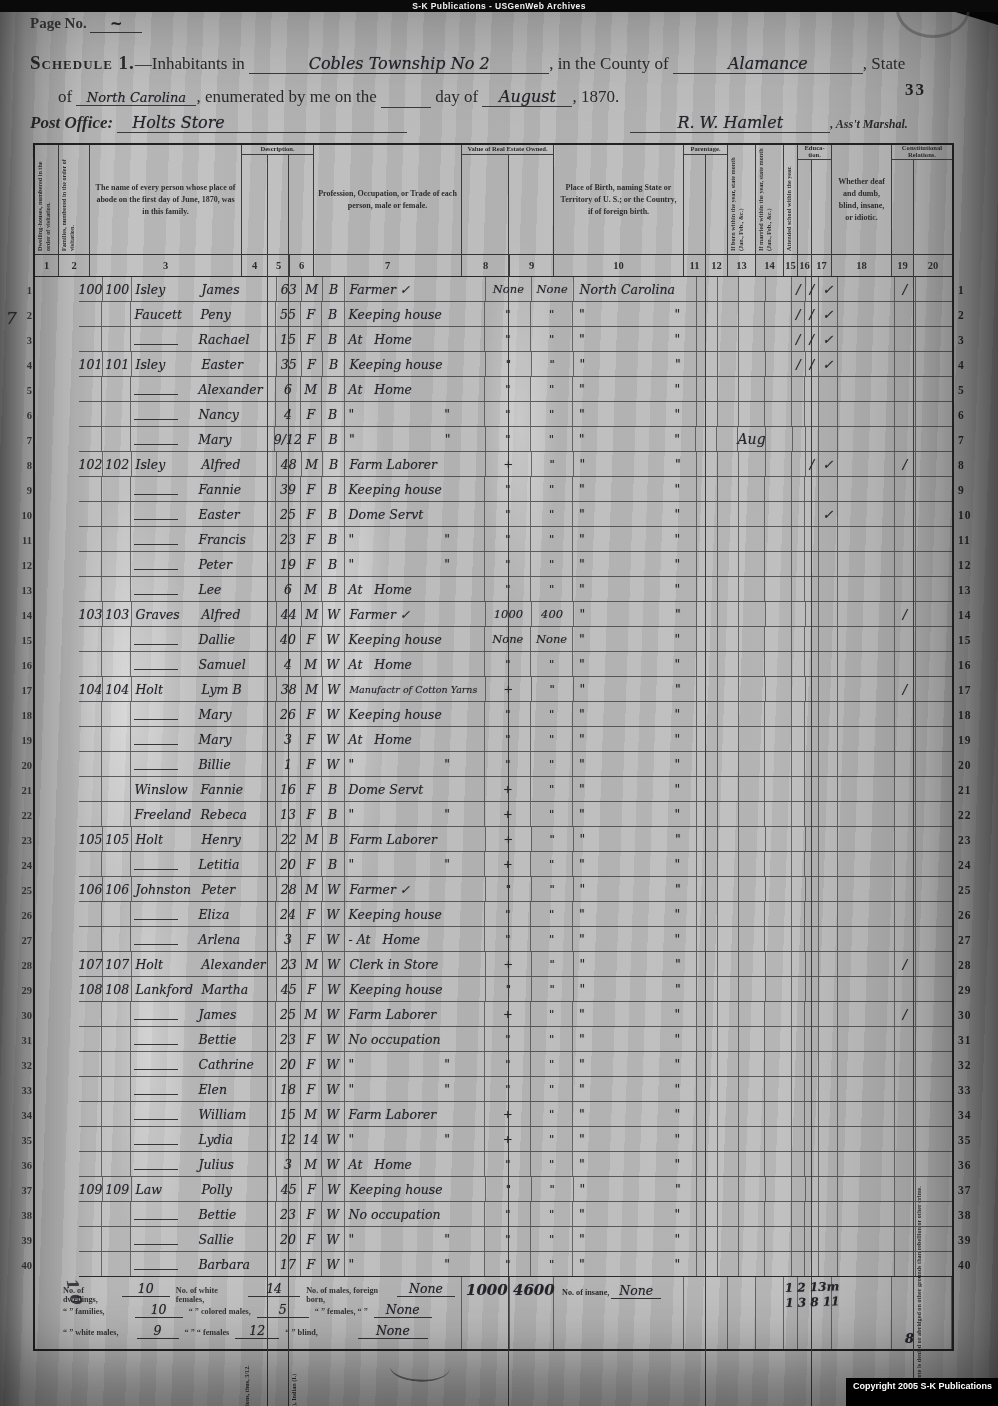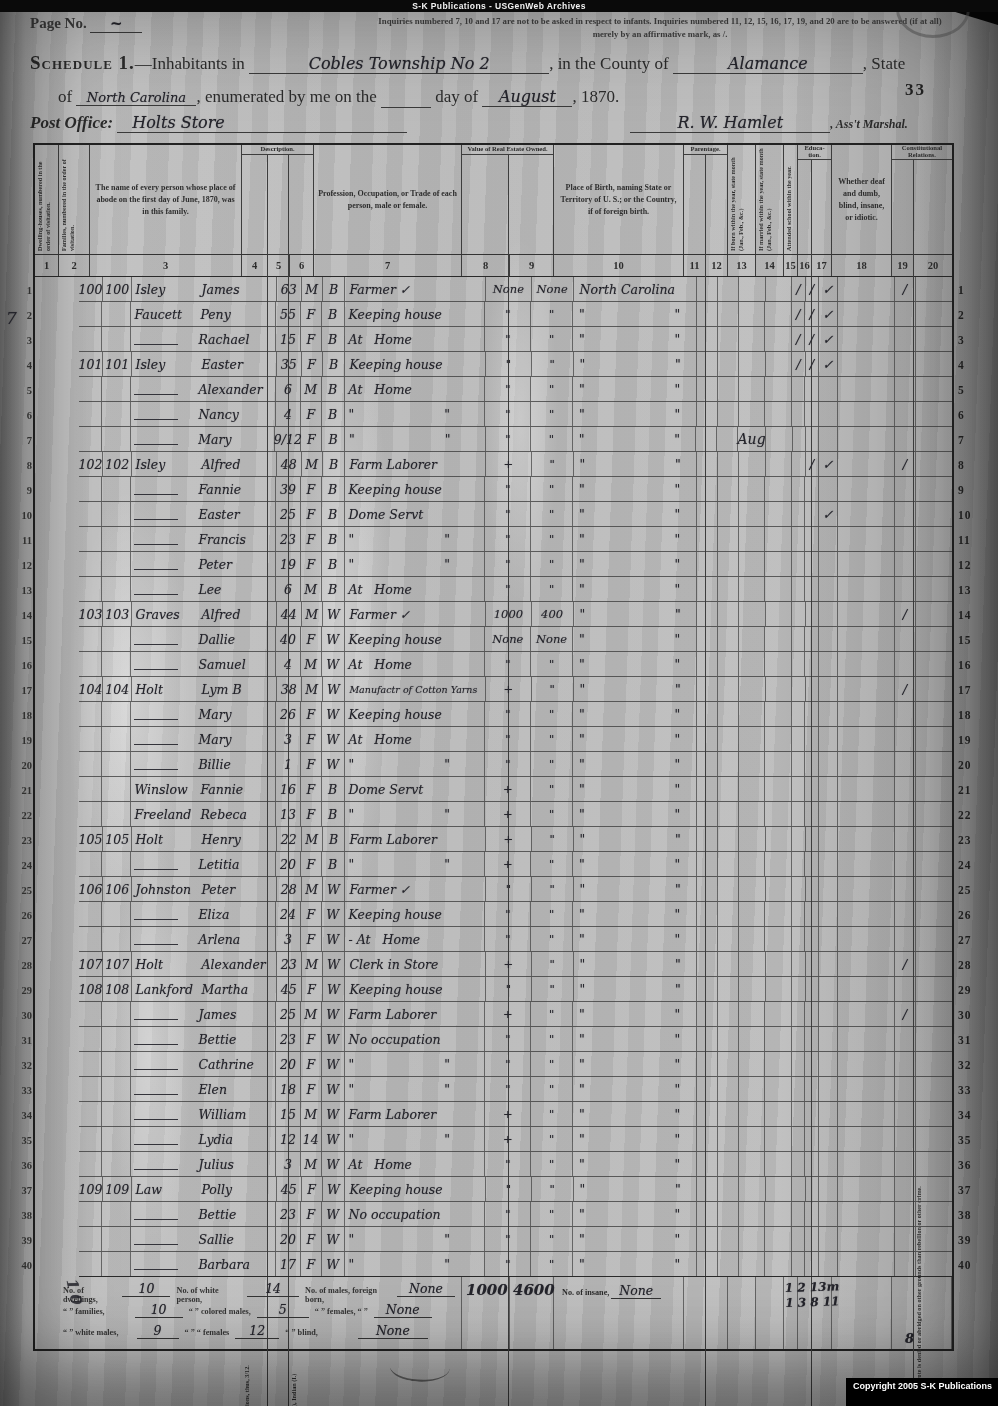--- a/index.html
+++ b/index.html
@@ -130,10 +130,6 @@
     <span class="uline hw" style="min-width:52px">~</span>
   </div>
 
-  <div class="instr">
-    <span>Inquiries numbered 7, 10 and 17 are not to be asked in respect to infants.  Inquiries numbered 11, 12, 15, 16, 17, 19, and 20 are to be answered (if at all)</span><br>
-    <span>merely by an affirmative mark, as /.</span>
-  </div>
 
   <div class="titleline">
     <span class="sched">Schedule 1.</span><span>—Inhabitants in</span>

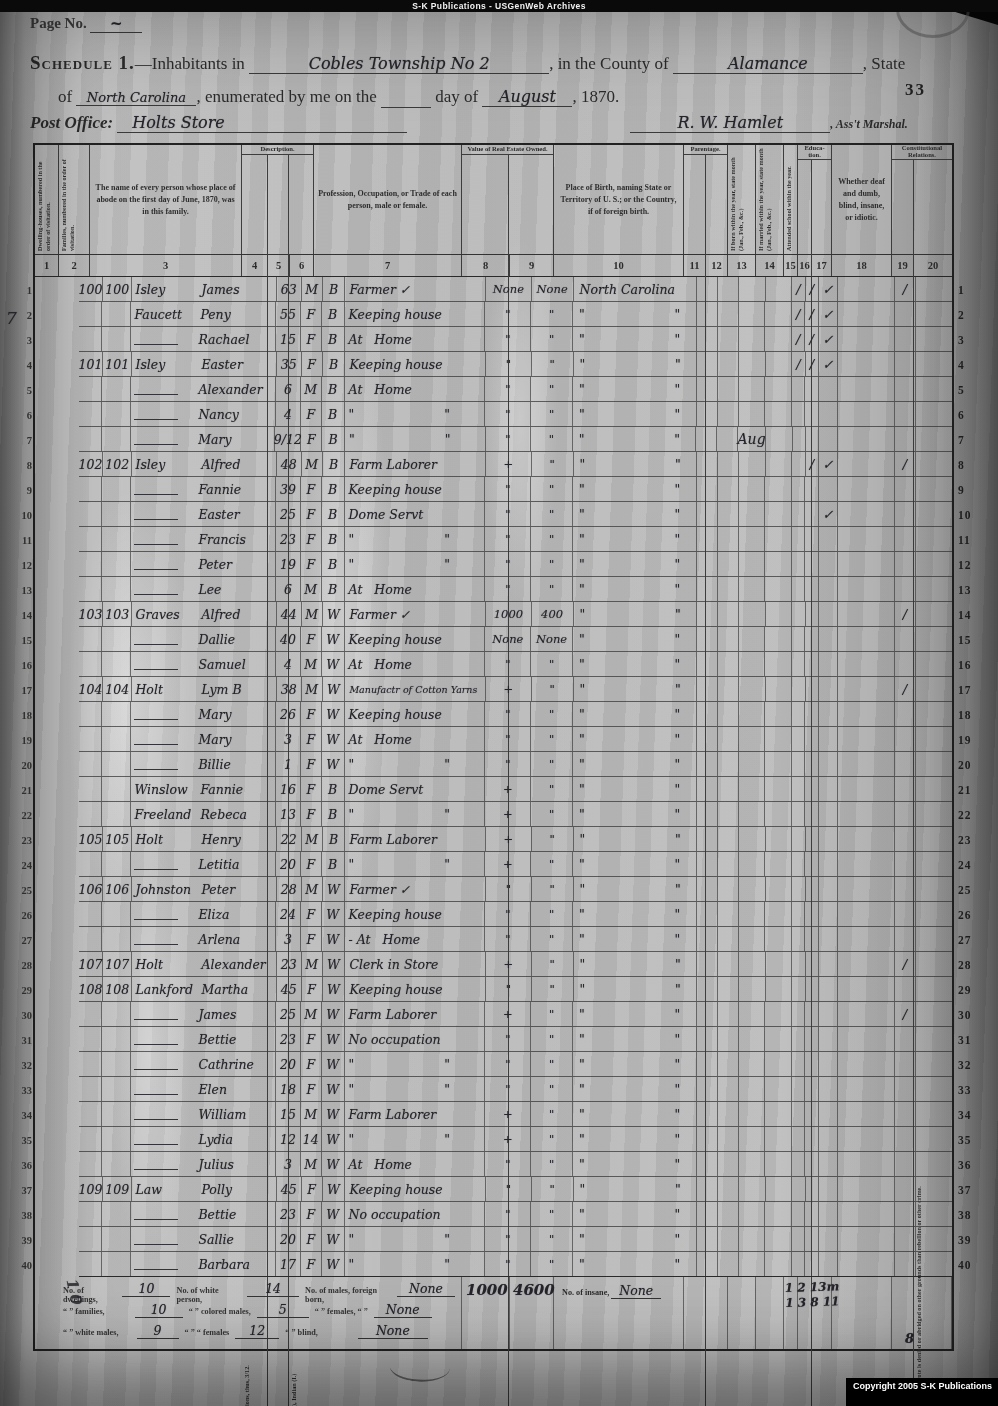--- a/index.html
+++ b/index.html
@@ -1149,7 +1149,7 @@
         <div class="tl">
           <span class="lab">No. of dwellings,</span>
           <span class="val hw" style="min-width:48px">10</span>
-          <span class="lab">No. of white person,</span>
+          <span class="lab">No. of white females,</span>
           <span class="val hw" style="min-width:52px">14</span>
           <span class="lab">No. of males, foreign born,</span>
           <span class="val hw" style="min-width:58px">None</span>

